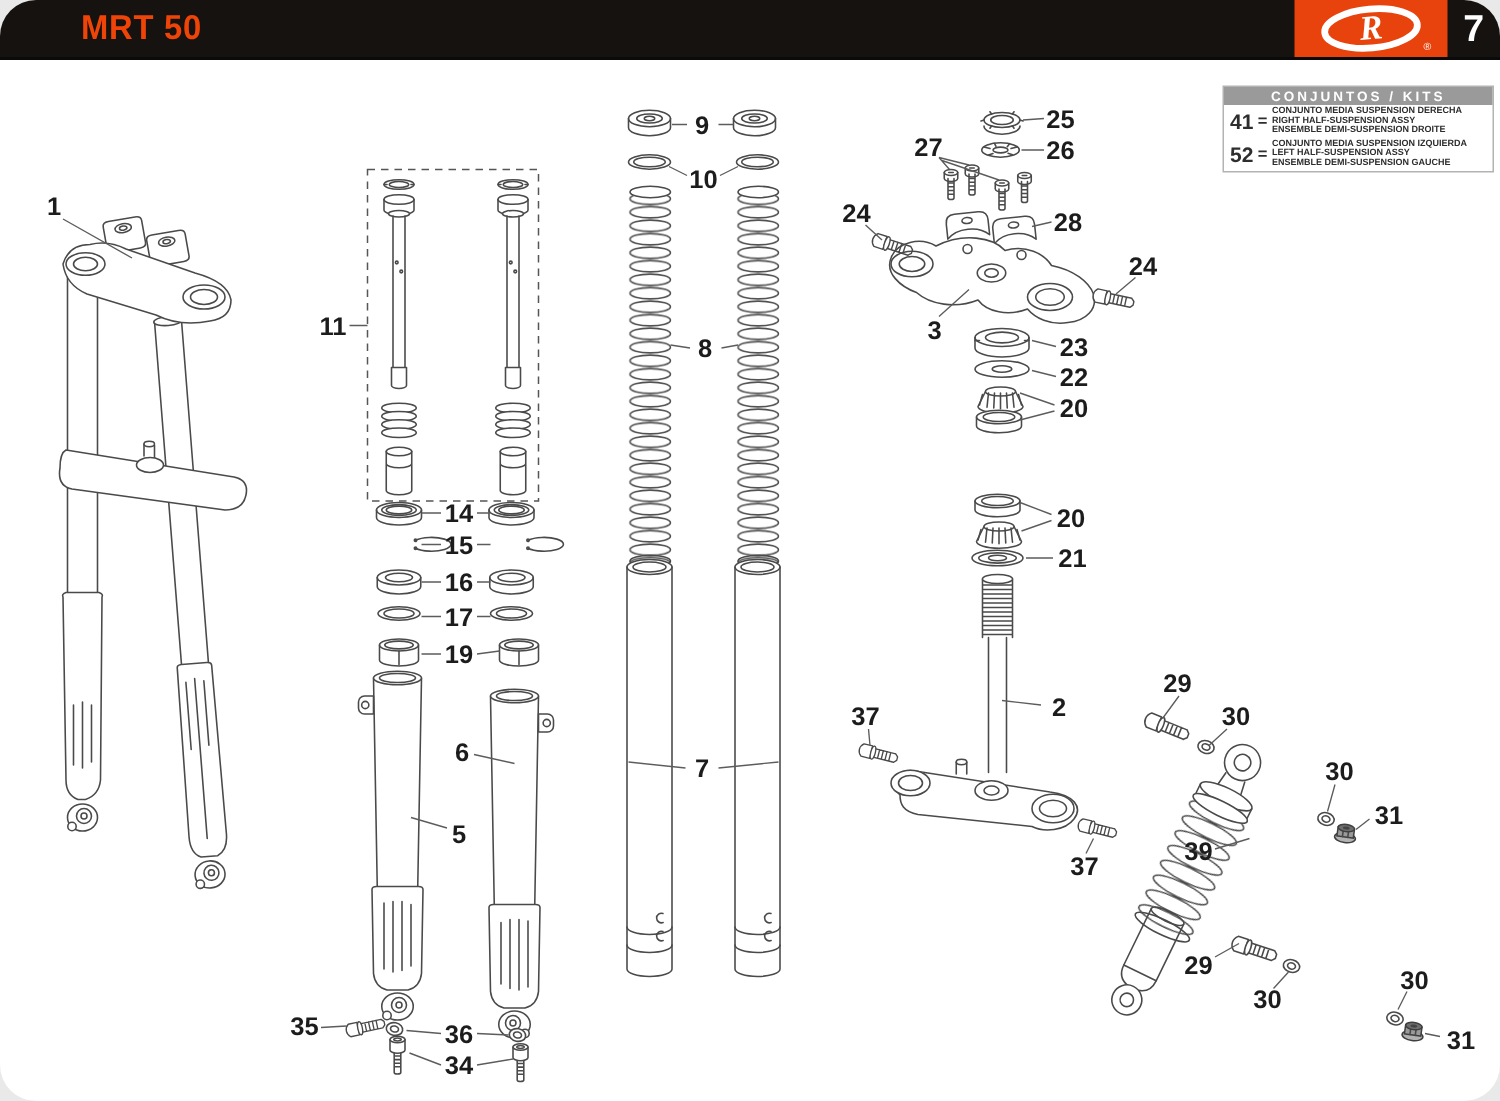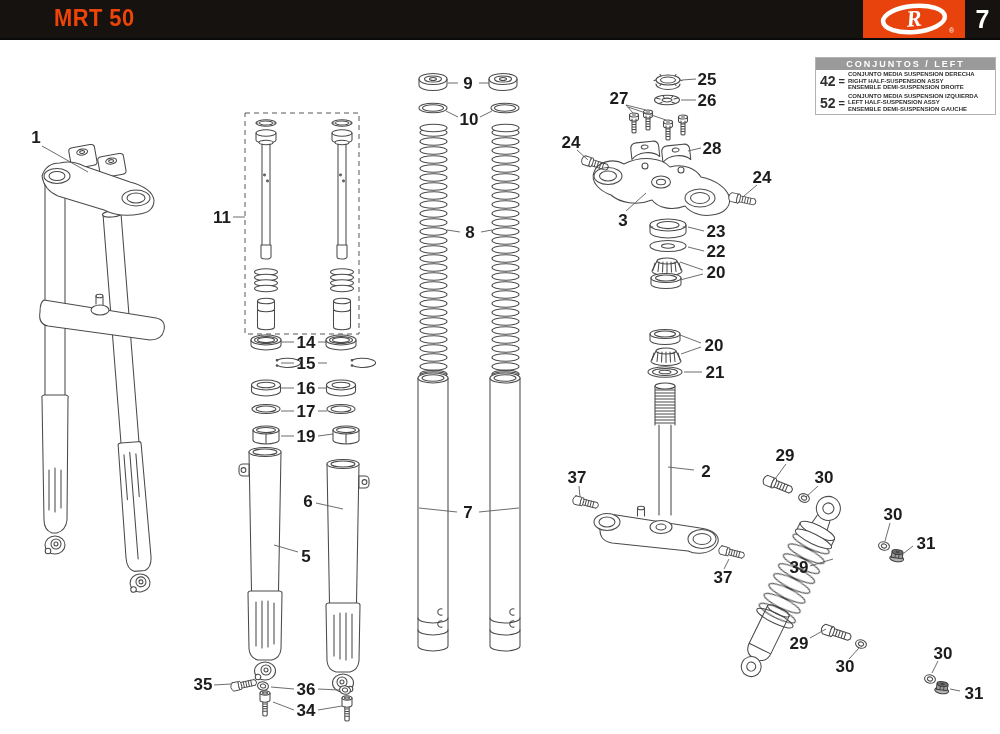--- a/index.html
+++ b/index.html
@@ -4,7 +4,7 @@
 <style>
   html,body{margin:0;padding:0;background:#e9e9e9;}
   .page{position:relative;width:1000px;height:734px;background:#fff;overflow:hidden;
-        font-family:"Liberation Sans",sans-serif;}
+        font-family:"Liberation Sans",sans-serif;border-radius:24px;}
   
   .header{position:absolute;left:0;top:0;width:1000px;height:38px;background:#151210;
           border-bottom:2px solid #0a0a0a;}

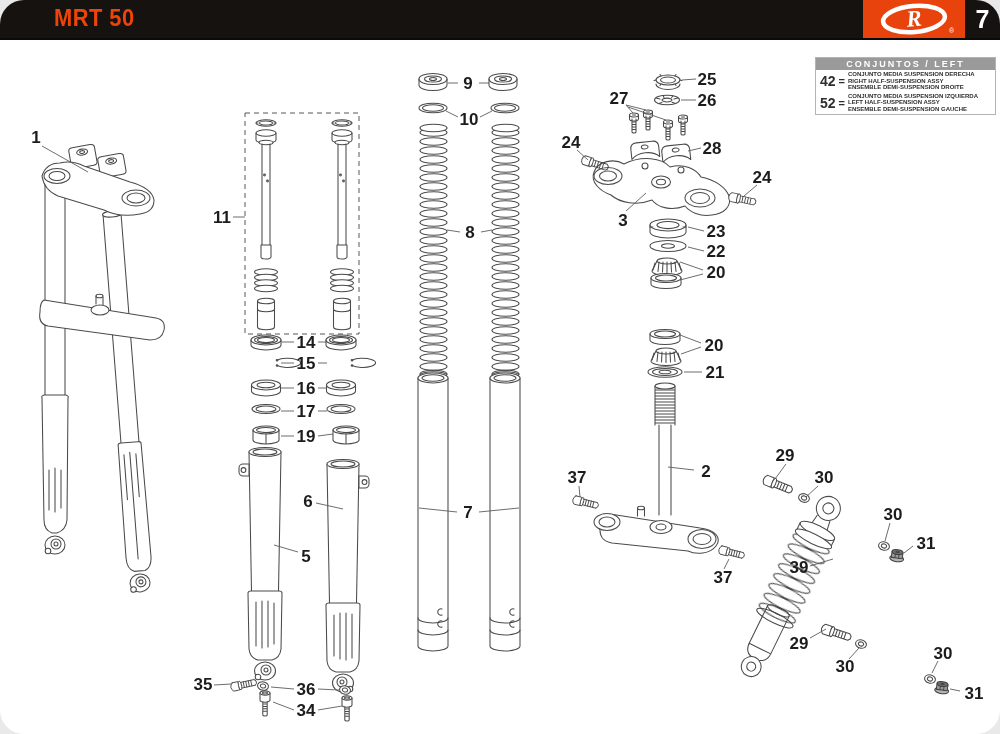--- a/index.html
+++ b/index.html
@@ -50,7 +50,7 @@
   </div>
 
   <div class="kits">
-    <div class="kits-header">CONJUNTOS / LEFT</div>
+    <div class="kits-header">CONJUNTOS / KITS</div>
     <div class="kits-row">
       <span class="kits-num">42</span>
       <span class="kits-eq">=</span>

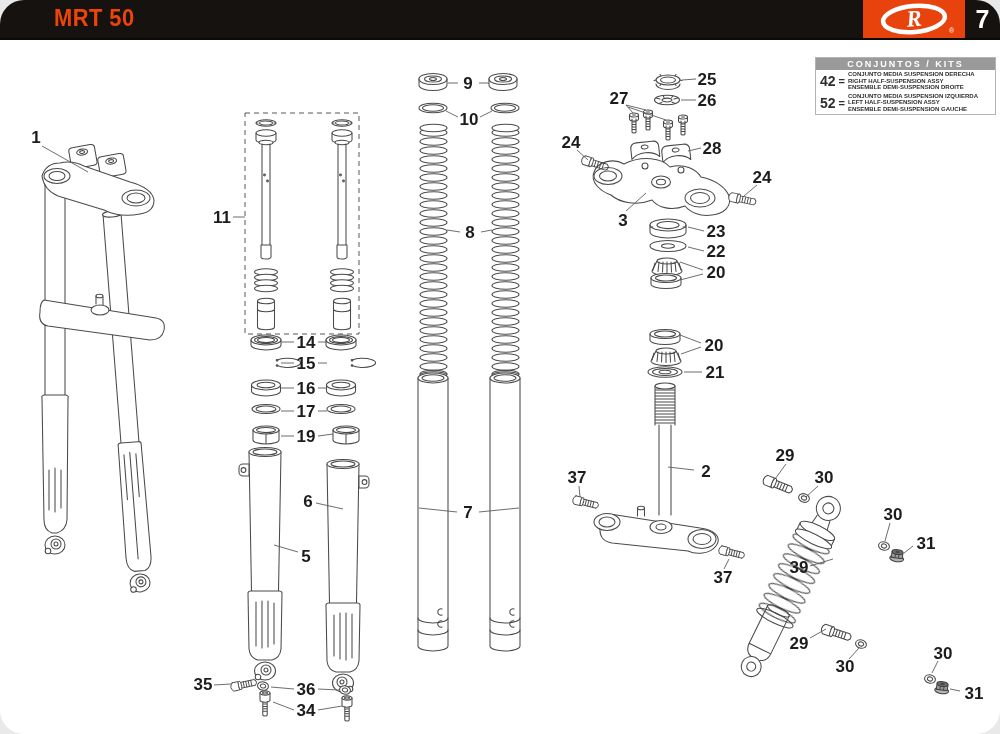--- a/index.html
+++ b/index.html
@@ -52,7 +52,7 @@
   <div class="kits">
     <div class="kits-header">CONJUNTOS / KITS</div>
     <div class="kits-row">
-      <span class="kits-num">42</span>
+      <span class="kits-num">41</span>
       <span class="kits-eq">=</span>
       <div class="kits-lines">
         <div>CONJUNTO MEDIA SUSPENSION DERECHA</div>

